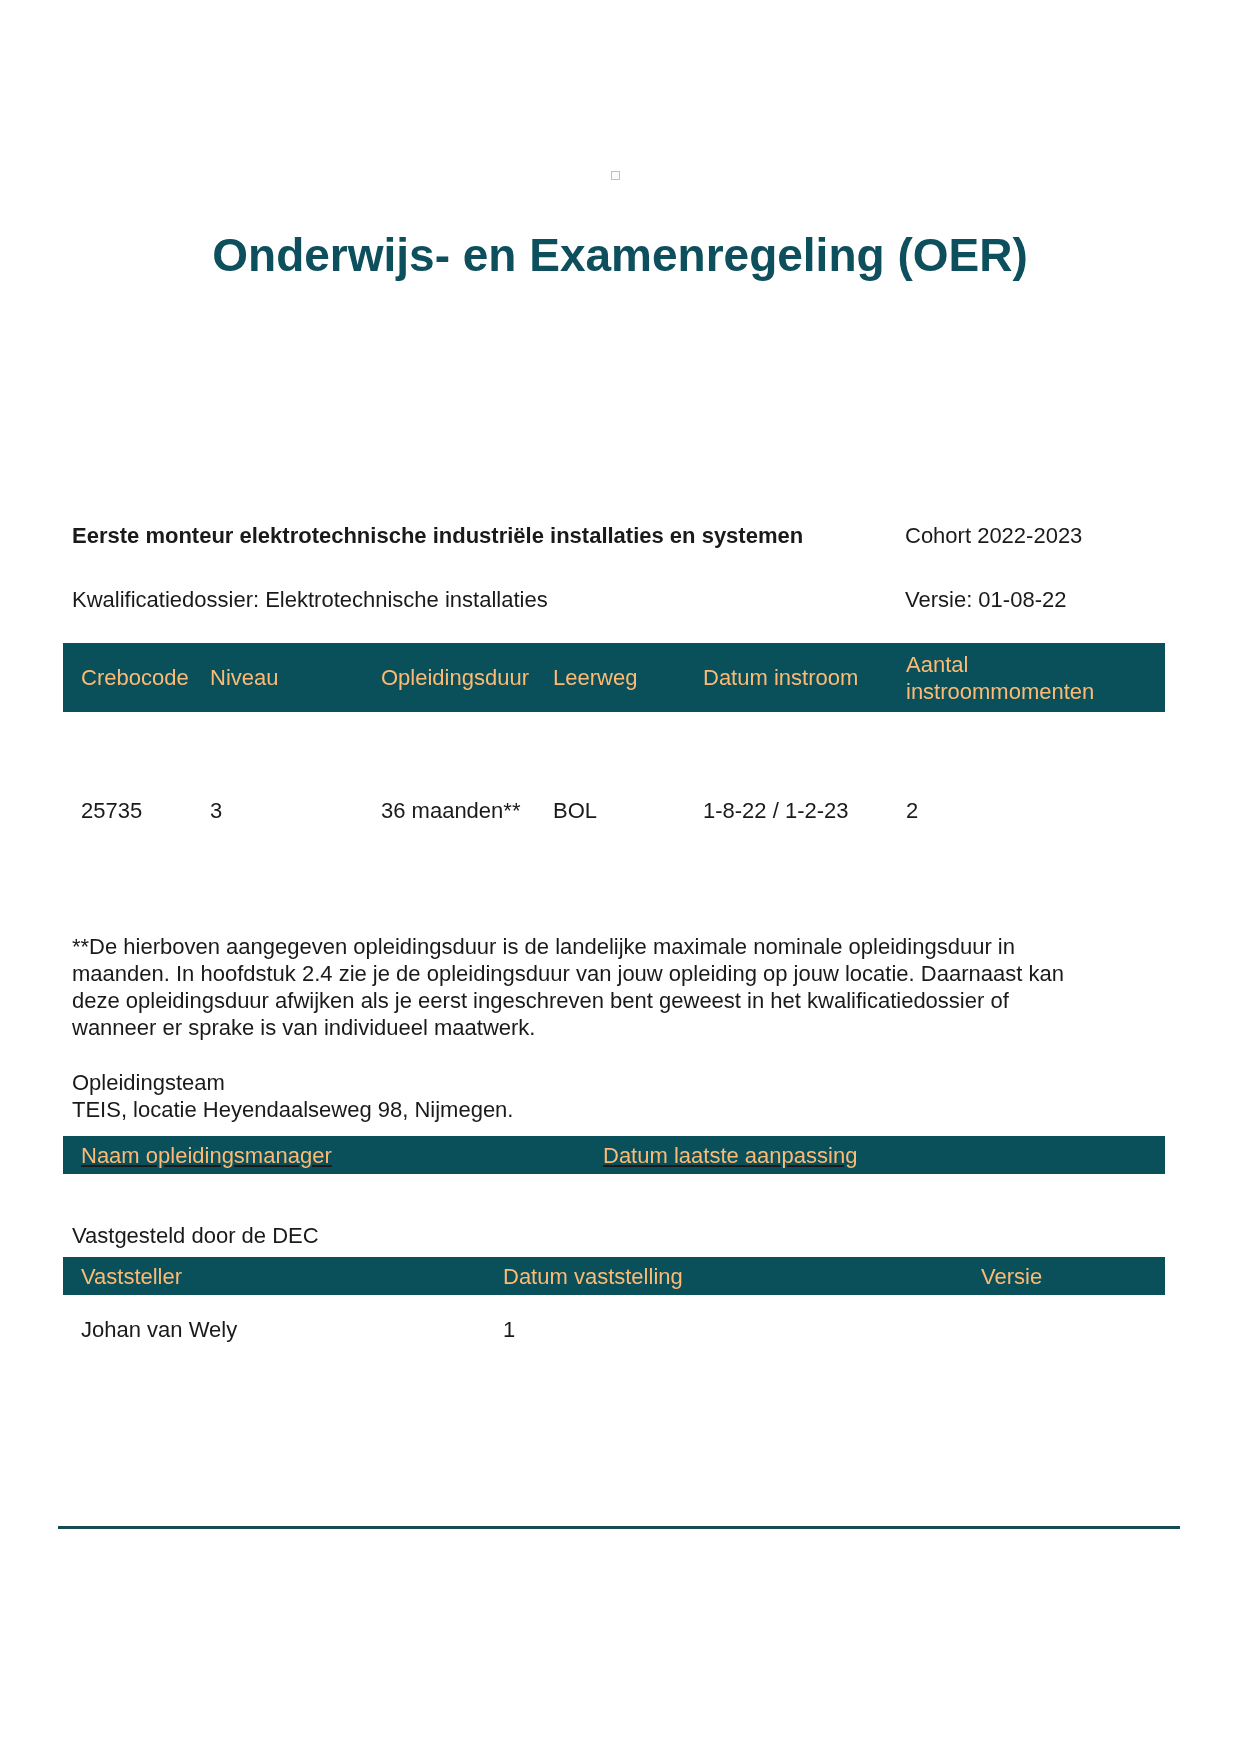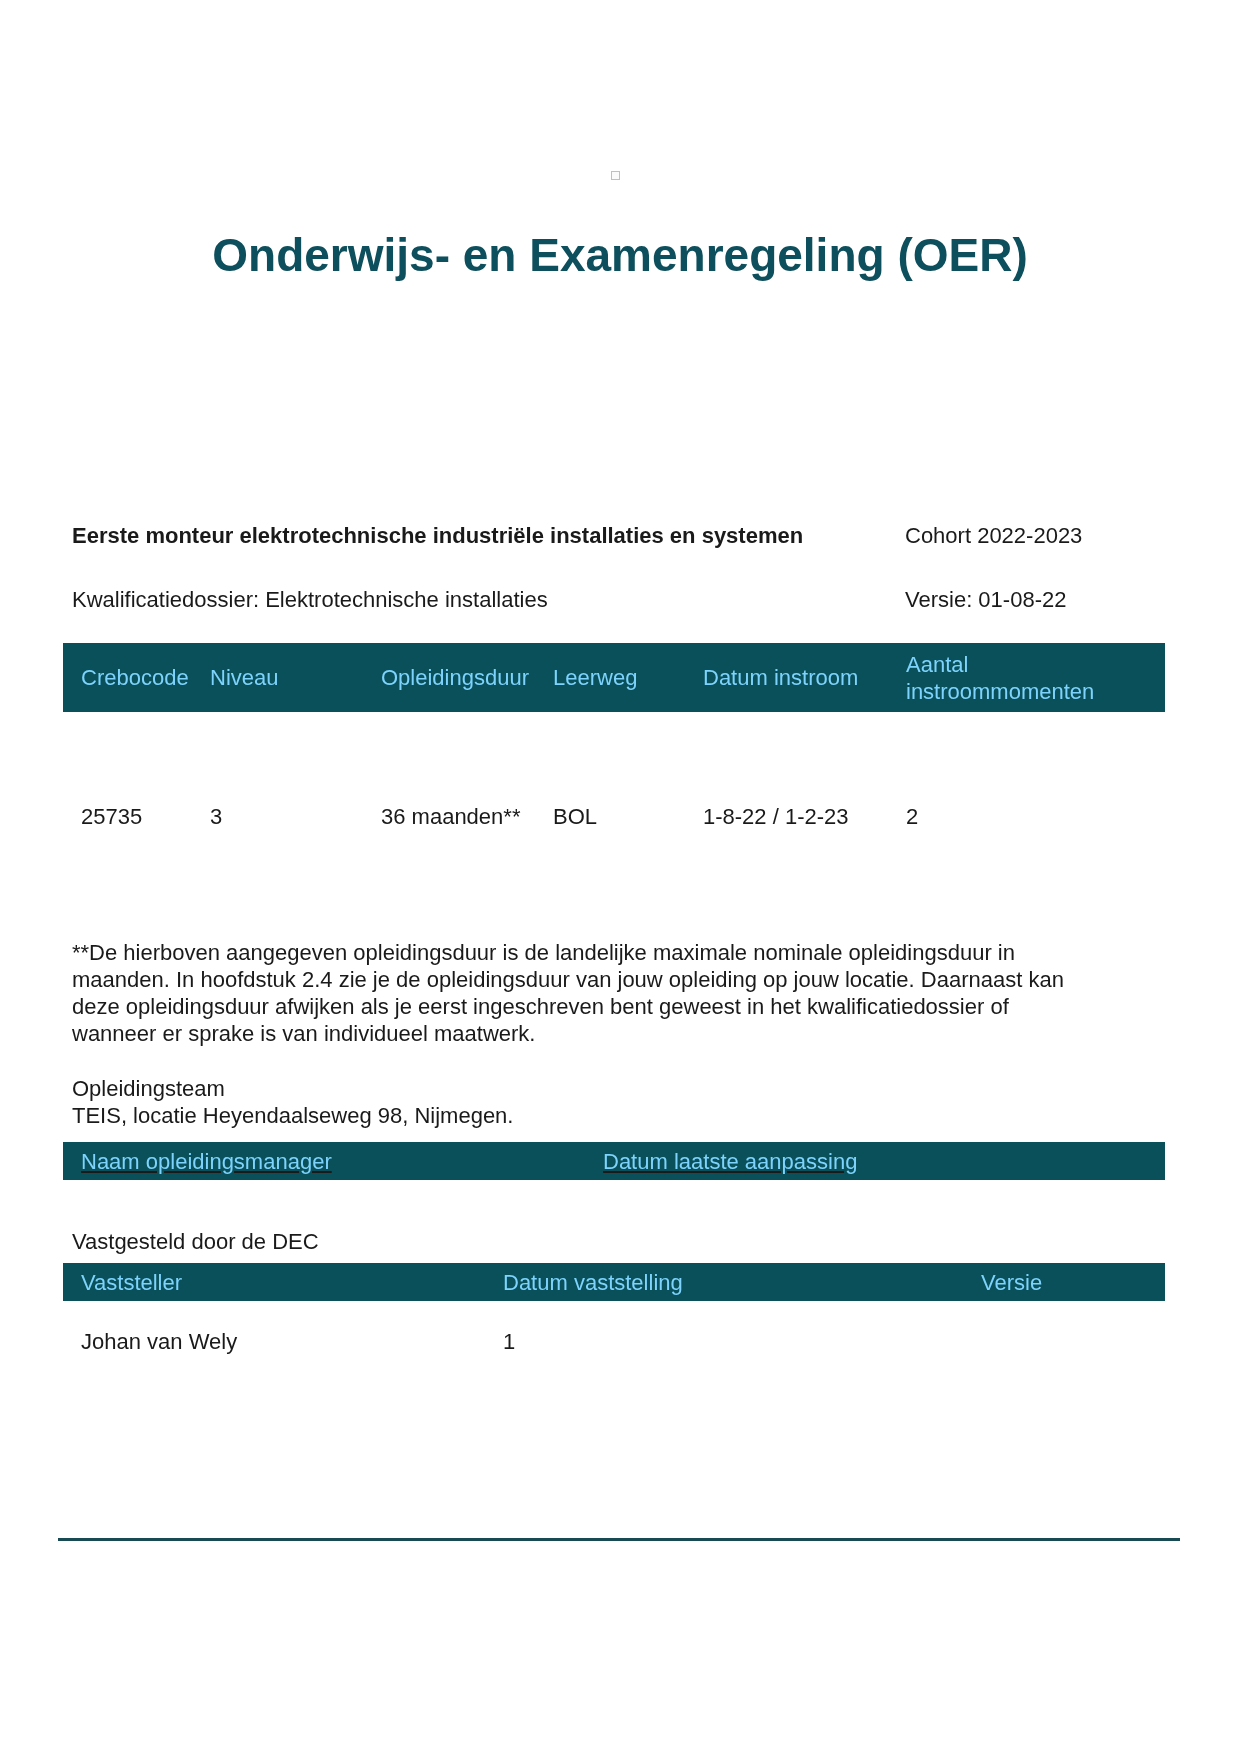--- a/index.html
+++ b/index.html
@@ -37,7 +37,7 @@
 
   .table{margin-left:63px;width:1102px;}
   .thead{
-    background:var(--accent);color:#7dd3fc;
+    background:var(--accent);color:#fdba74;
     display:grid;align-items:center;
     padding:0 18px;
   }

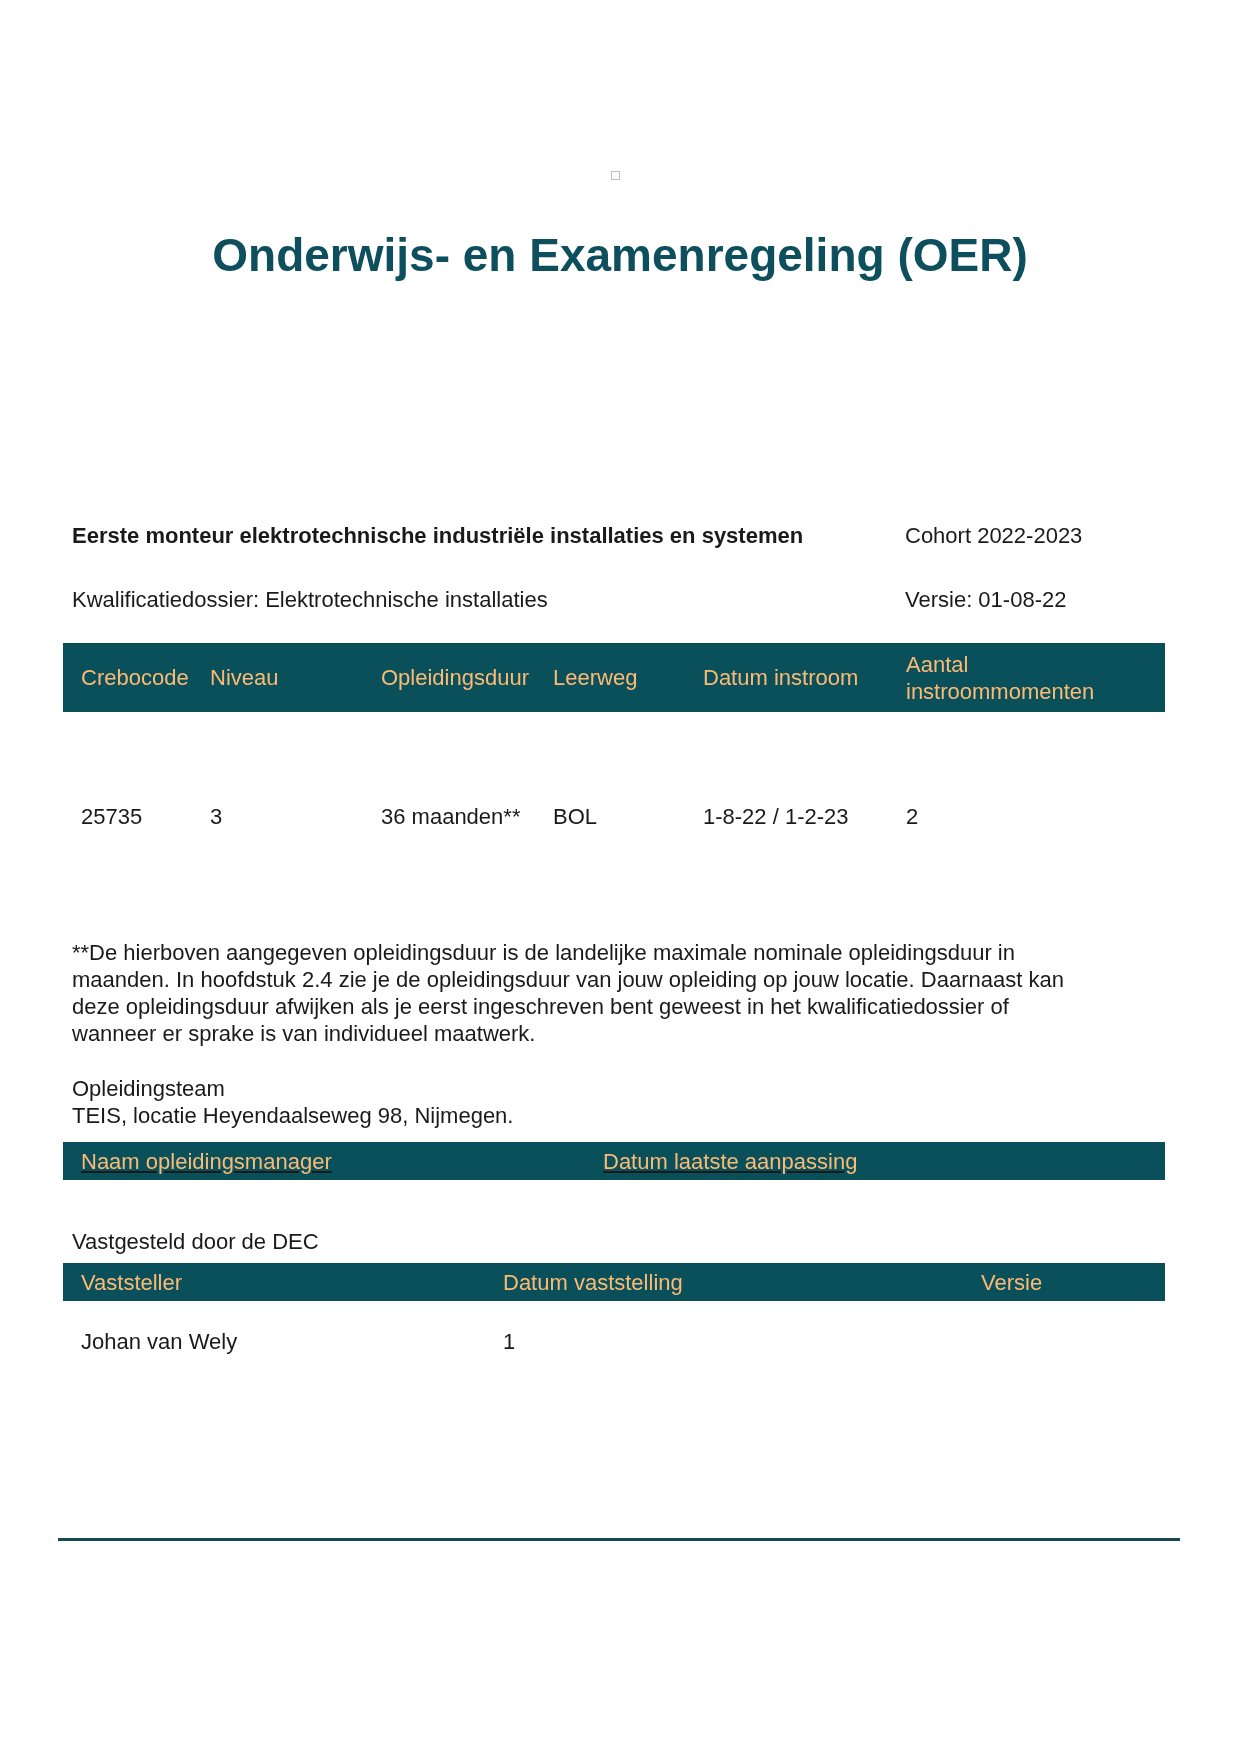--- a/index.html
+++ b/index.html
@@ -41,7 +41,7 @@
     display:grid;align-items:center;
     padding:0 18px;
   }
-  .trow{display:grid;padding:0 18px;margin-top:6px;}
+  .trow{display:grid;padding:0 18px;}
   .grid6{grid-template-columns:129px 171px 172px 150px 203px 1fr;}
   .grid2{grid-template-columns:522px 1fr;}
   .grid3{grid-template-columns:422px 478px 1fr;}

